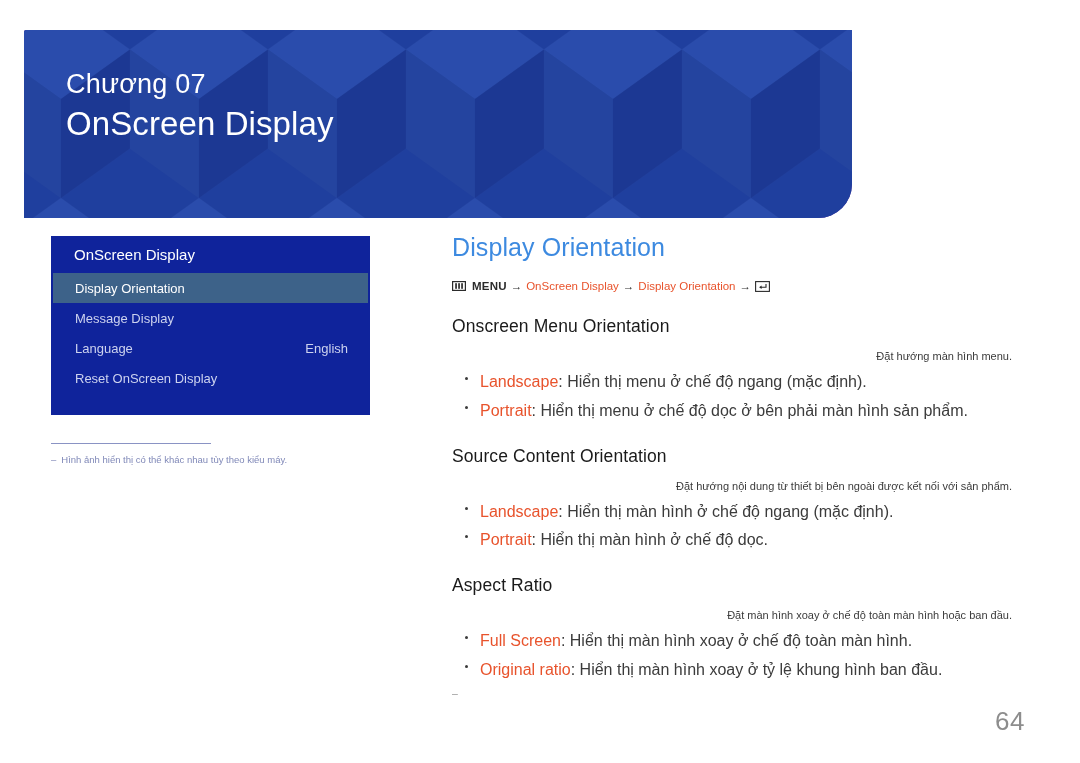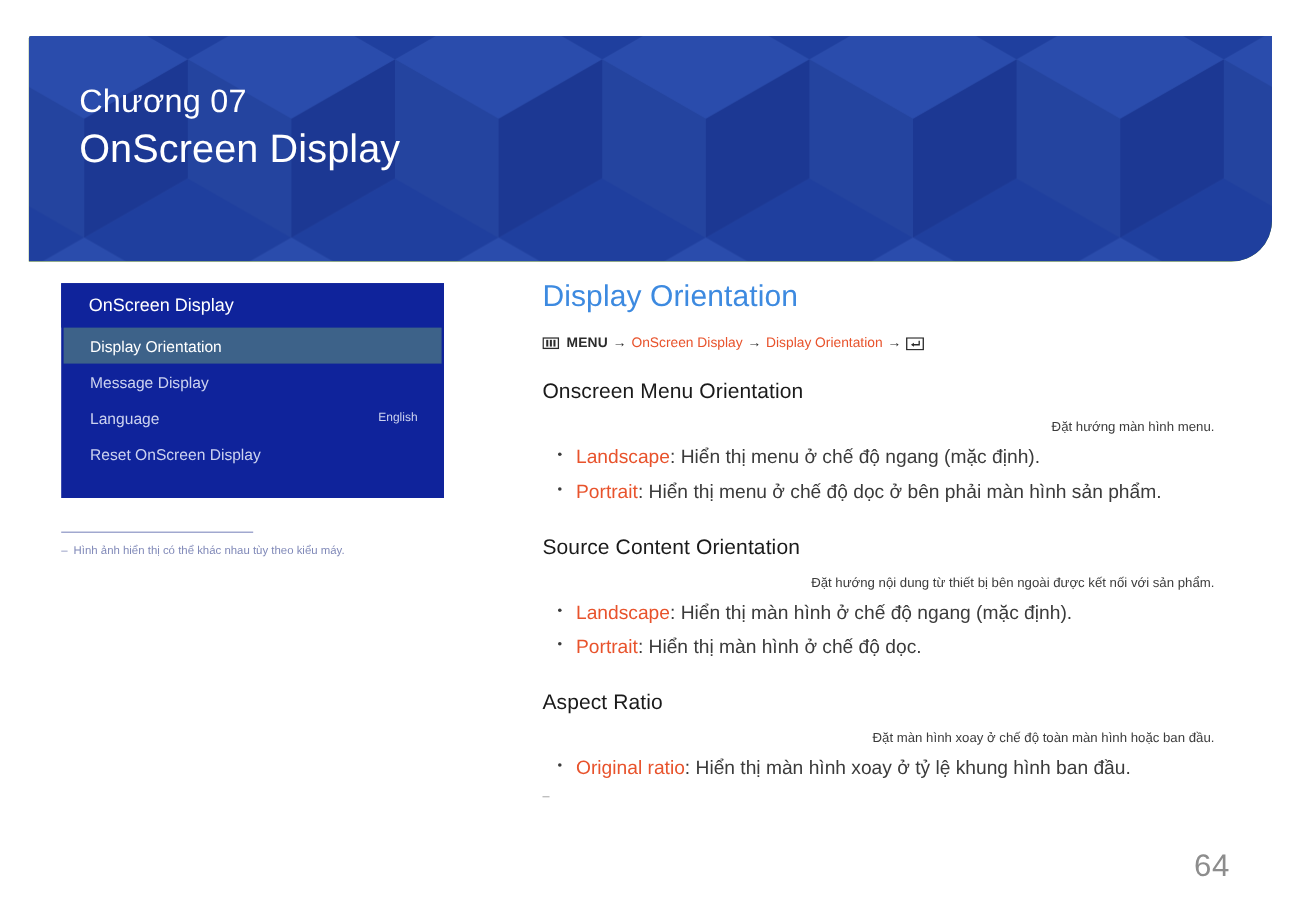--- a/index.html
+++ b/index.html
@@ -24,9 +24,9 @@
     position: absolute;
     left: 24px;
     top: 30px;
-    width: 1036px;
+    width: 828px;
     height: 188px;
-    background: #4d7c0f;
+    background: #4c1d95;
     border-top-left-radius: 2px;
     border-bottom-right-radius: 34px;
     overflow: hidden;

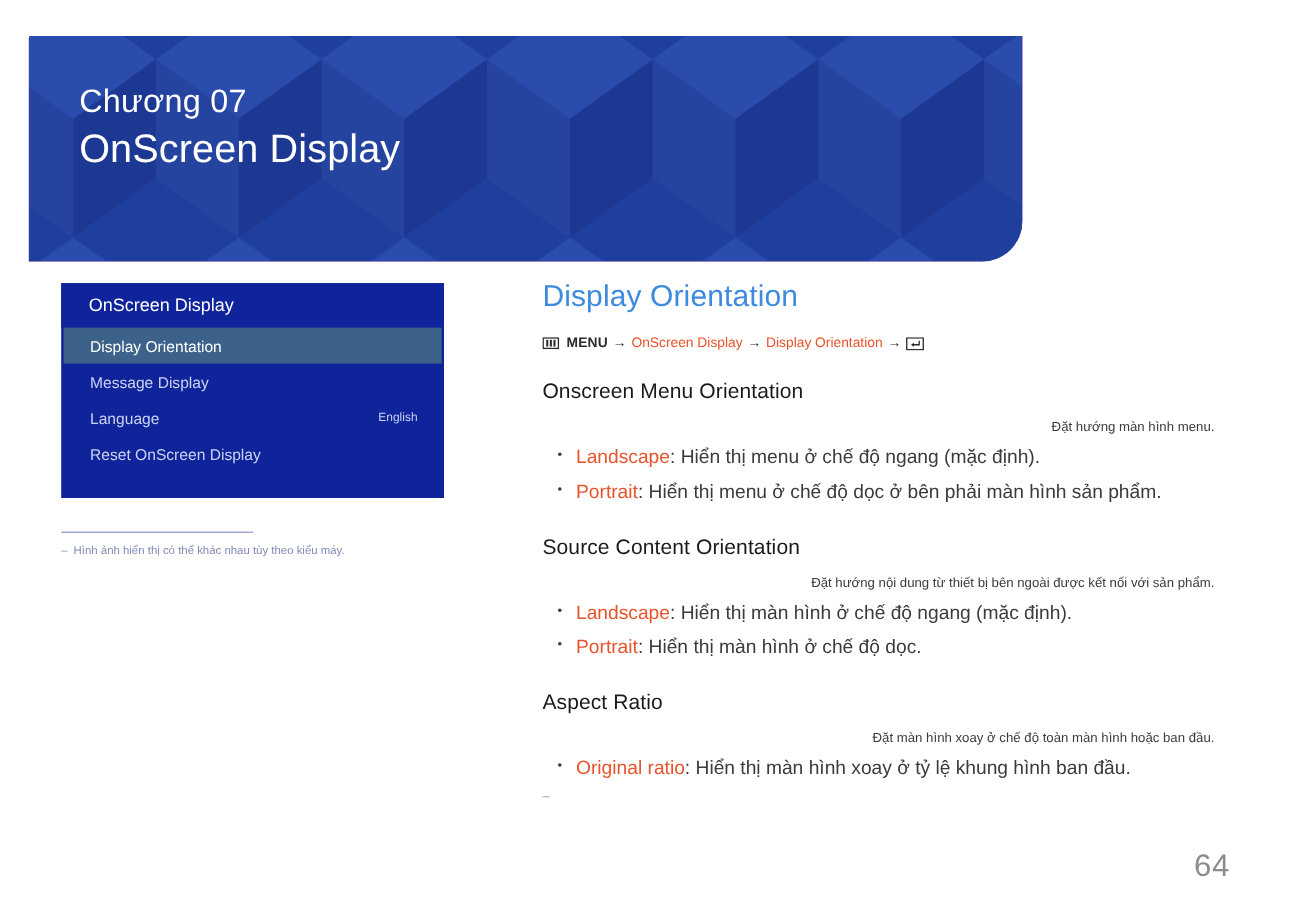--- a/index.html
+++ b/index.html
@@ -106,7 +106,7 @@
     padding-right: 20px;
   }
 
-  .osd-row .value { color: #ccd2ef; font-size: 10px; }
+  .osd-row .value { color: #ccd2ef; font-size: 13px; }
 
   .left-note-wrap {
     margin-top: 28px;

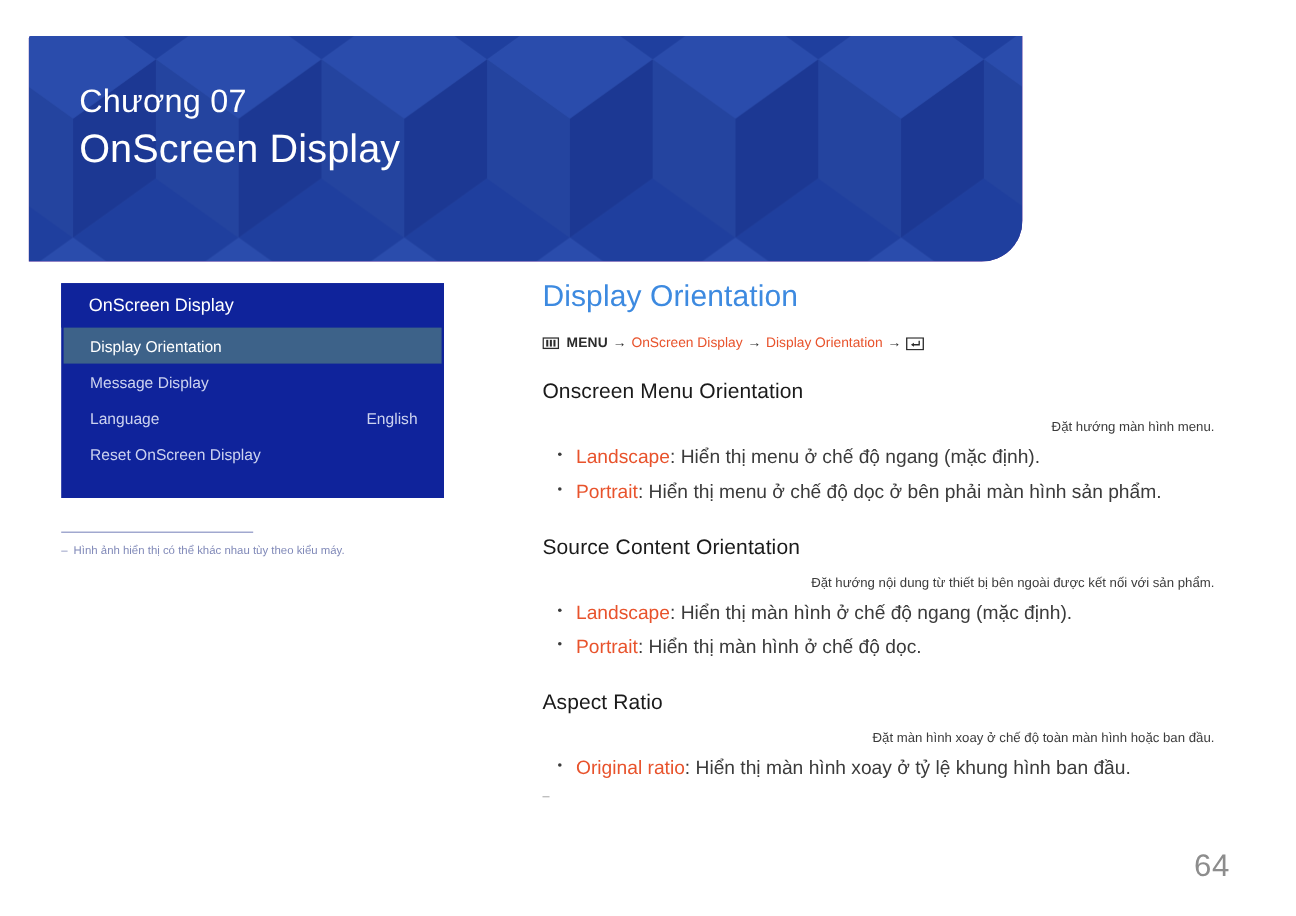--- a/index.html
+++ b/index.html
@@ -370,6 +370,9 @@
       <p class="section-desc">Đặt màn hình xoay ở chế độ toàn màn hình hoặc ban đầu.</p>
       <ul class="bullets">
         <li>
+          <span class="term">Full Screen</span><span>: Hiển thị màn hình xoay ở chế độ toàn màn hình.</span>
+        </li>
+        <li>
           <span class="term">Original ratio</span><span>: Hiển thị màn hình xoay ở tỷ lệ khung hình ban đầu.</span>
         </li>
       </ul>

